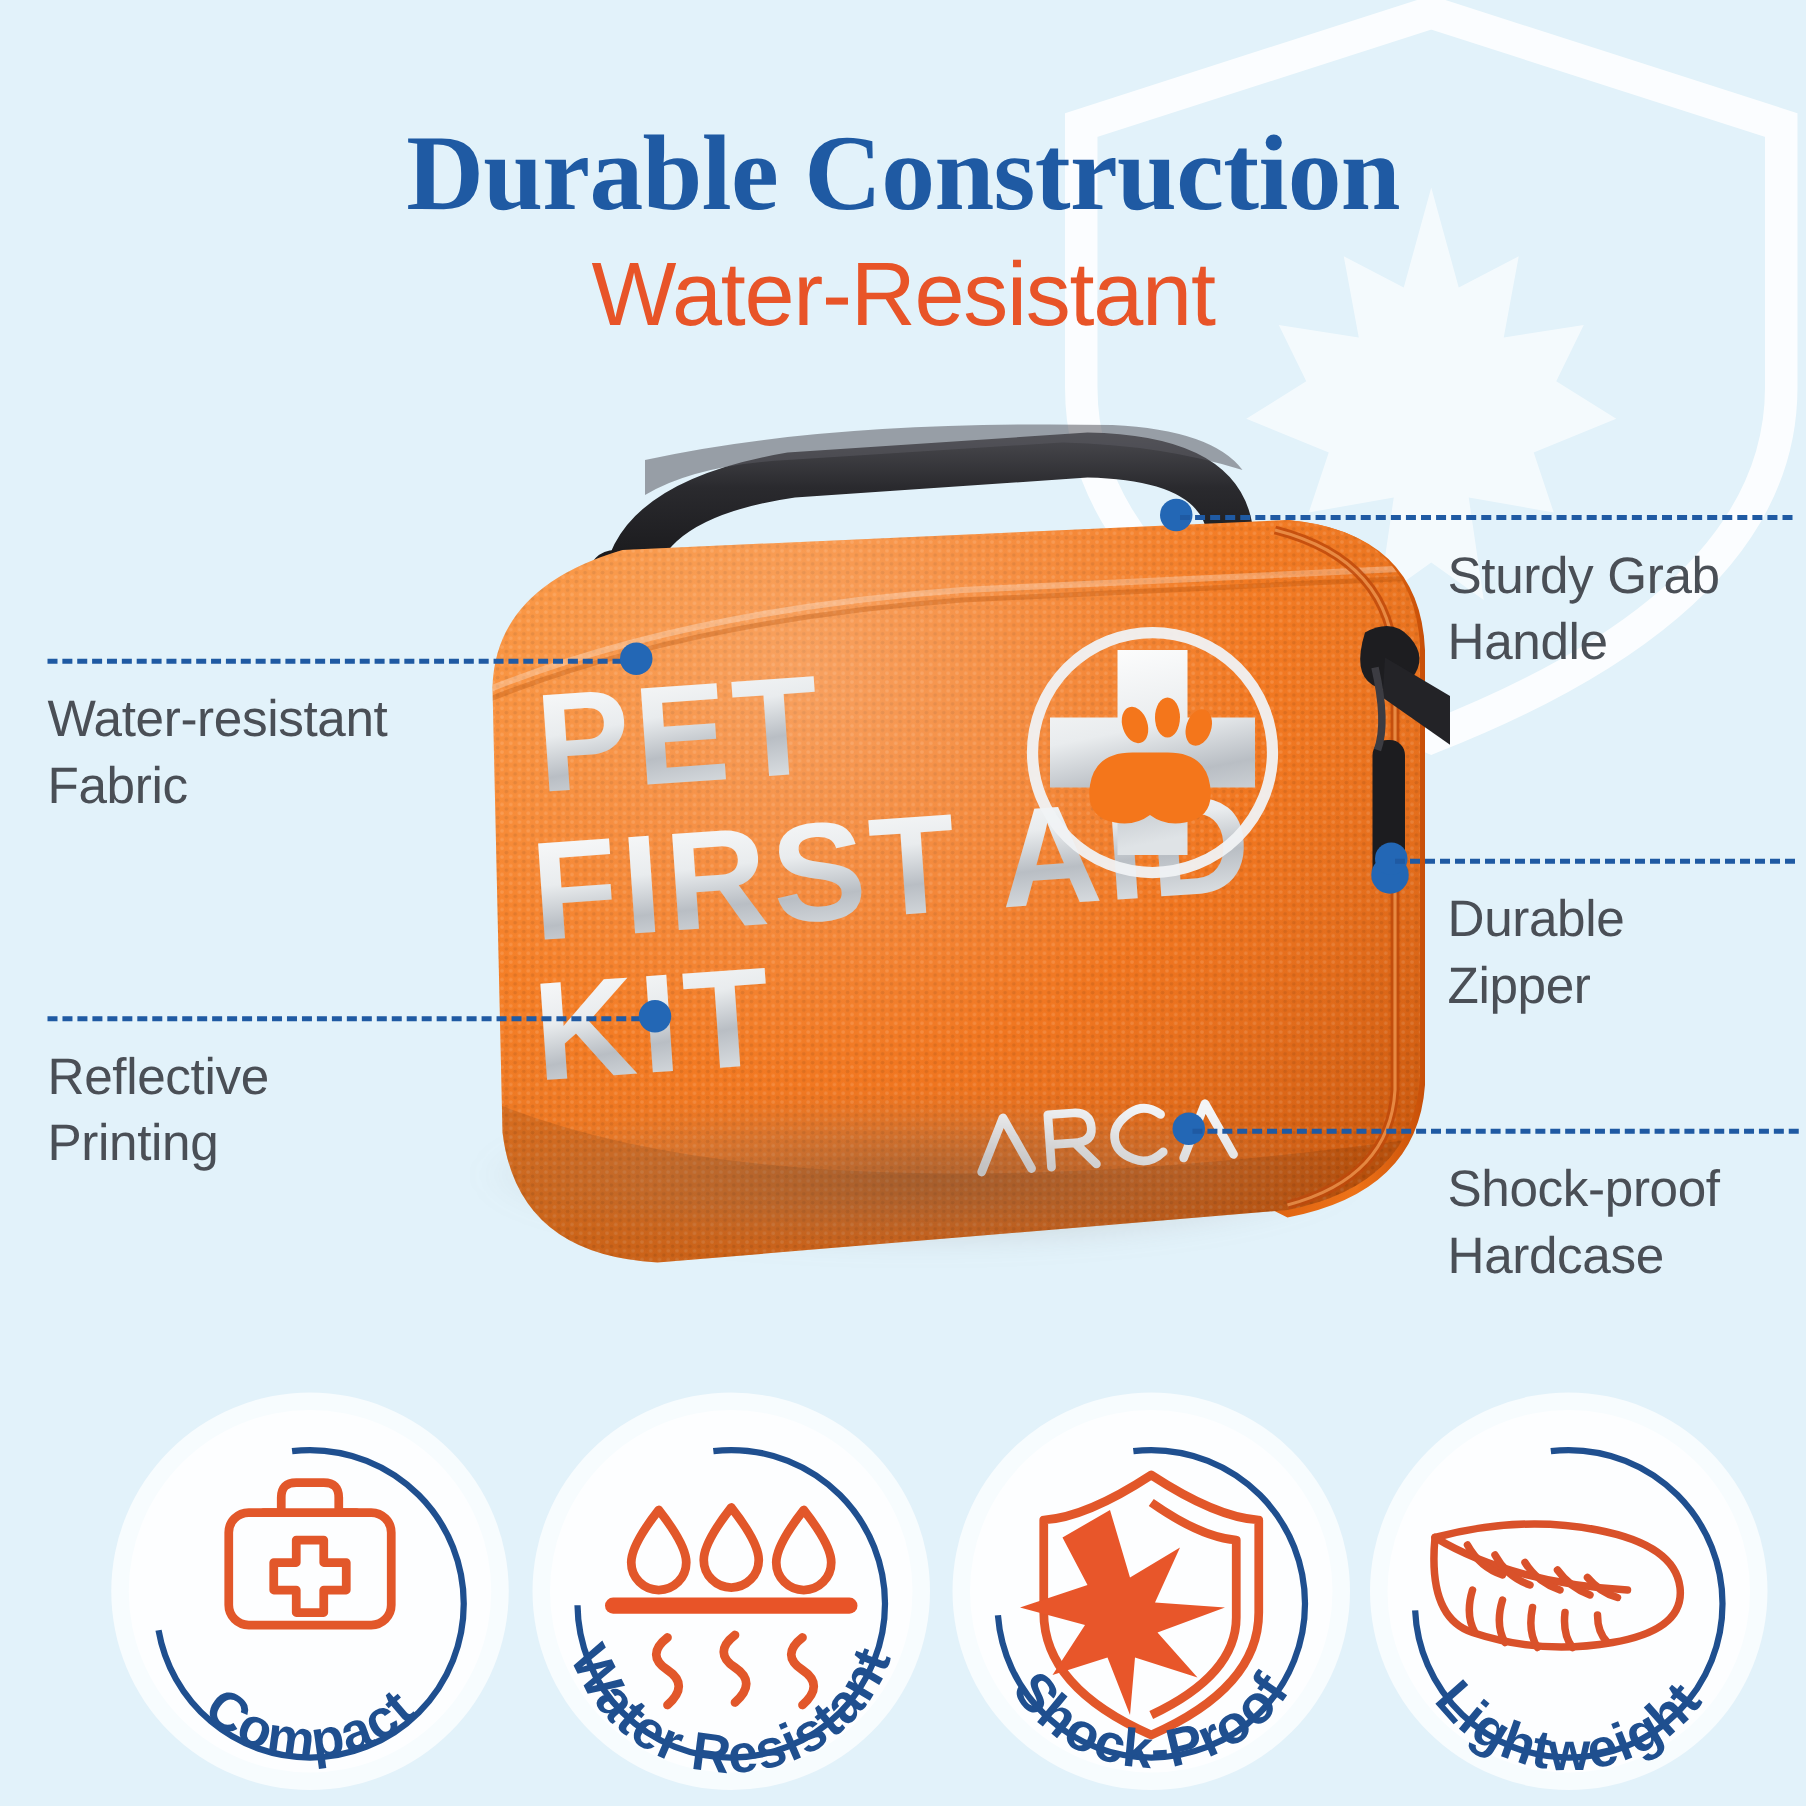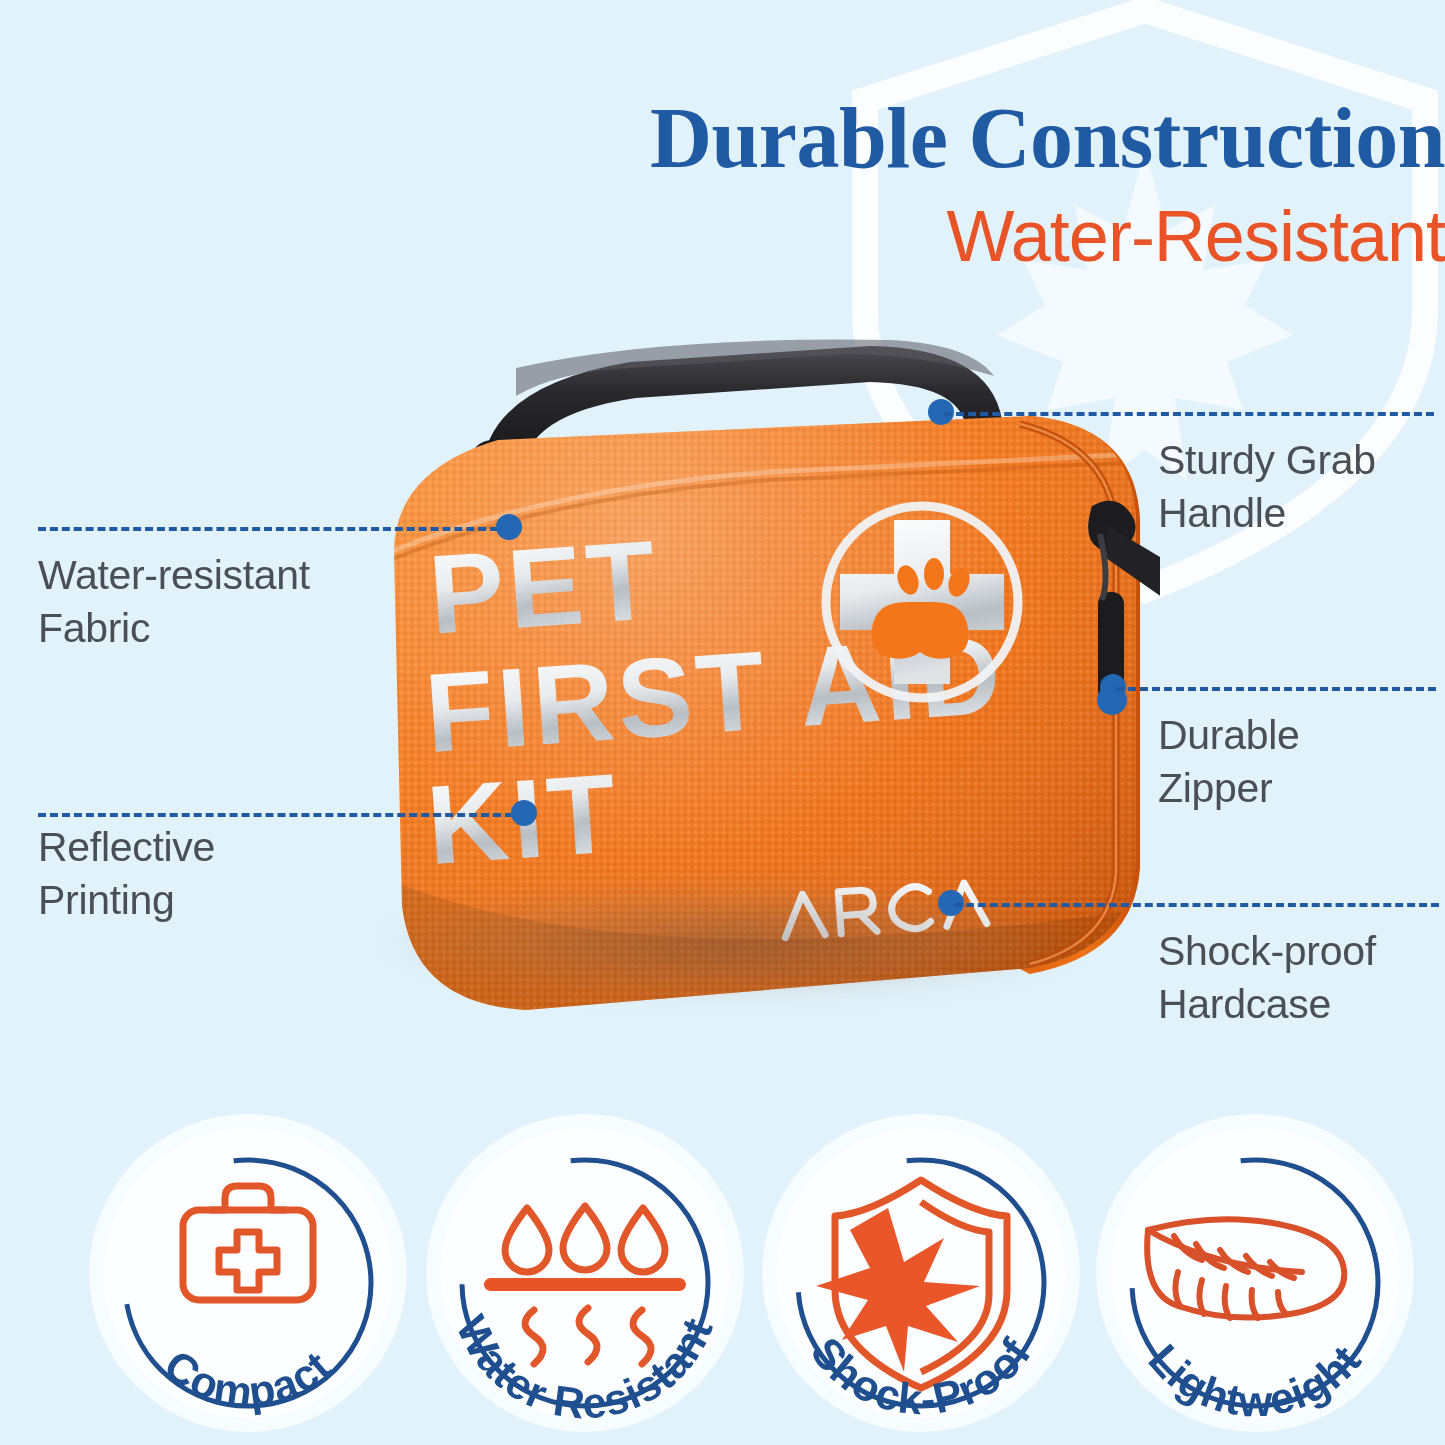--- a/index.html
+++ b/index.html
@@ -16,7 +16,7 @@
   .watermark{position:absolute;top:-20px;right:-30px;width:660px;height:640px;opacity:1;pointer-events:none;}
 
   
-  .heading-wrap{position:absolute;top:95px;left:0;width:1445px;text-align:right;}
+  .heading-wrap{position:absolute;top:95px;left:0;width:1445px;text-align:center;}
   .title-main{
     font-family:"Liberation Serif", serif;
     font-weight:700;

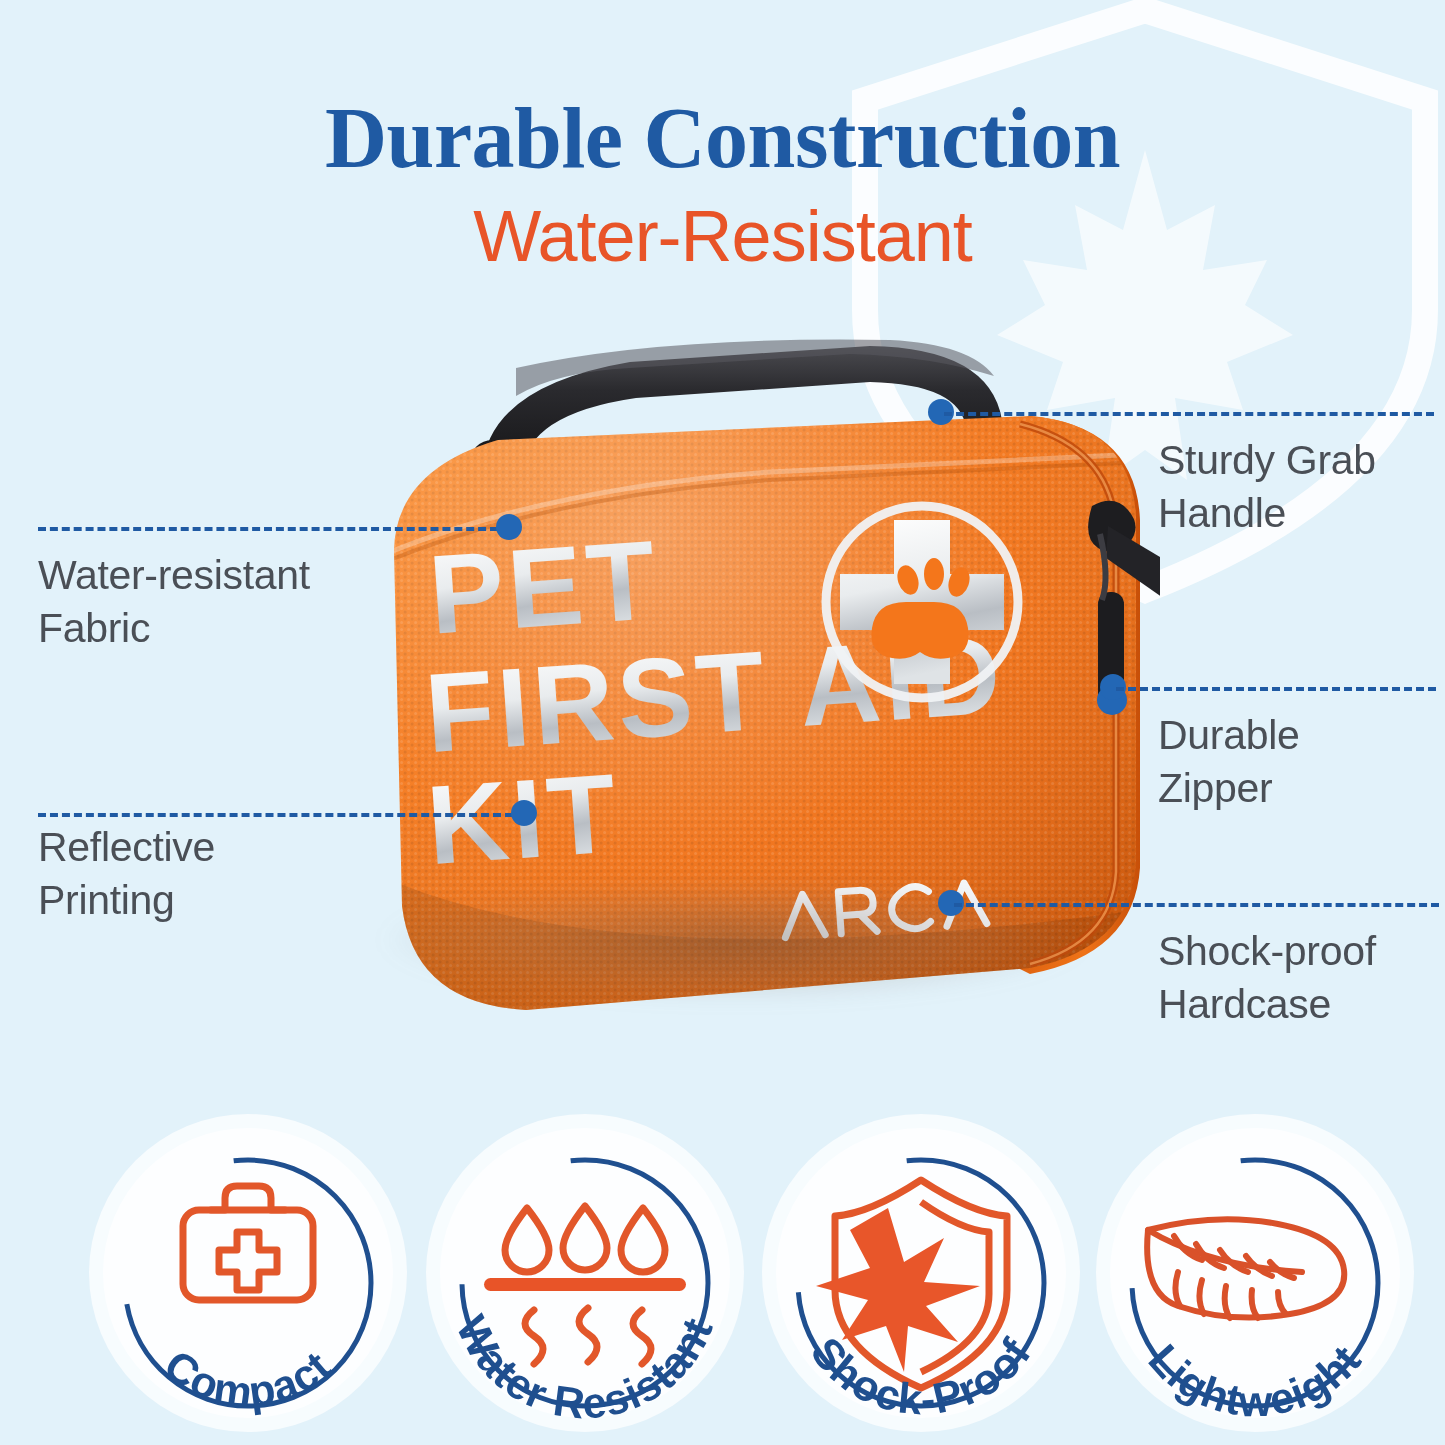--- a/index.html
+++ b/index.html
@@ -228,7 +228,7 @@
   <div class="callout left" style="left:38px;top:813px;width:510px;">
     <div class="dash" style="left:0;width:475px;"></div>
     <div class="dot" style="left:473px;"></div>
-    <div class="ctext" style="top:8px;width:420px;">Reflective
+    <div class="ctext" style="top:22px;width:420px;">Reflective
 Printing</div>
   </div>
 

